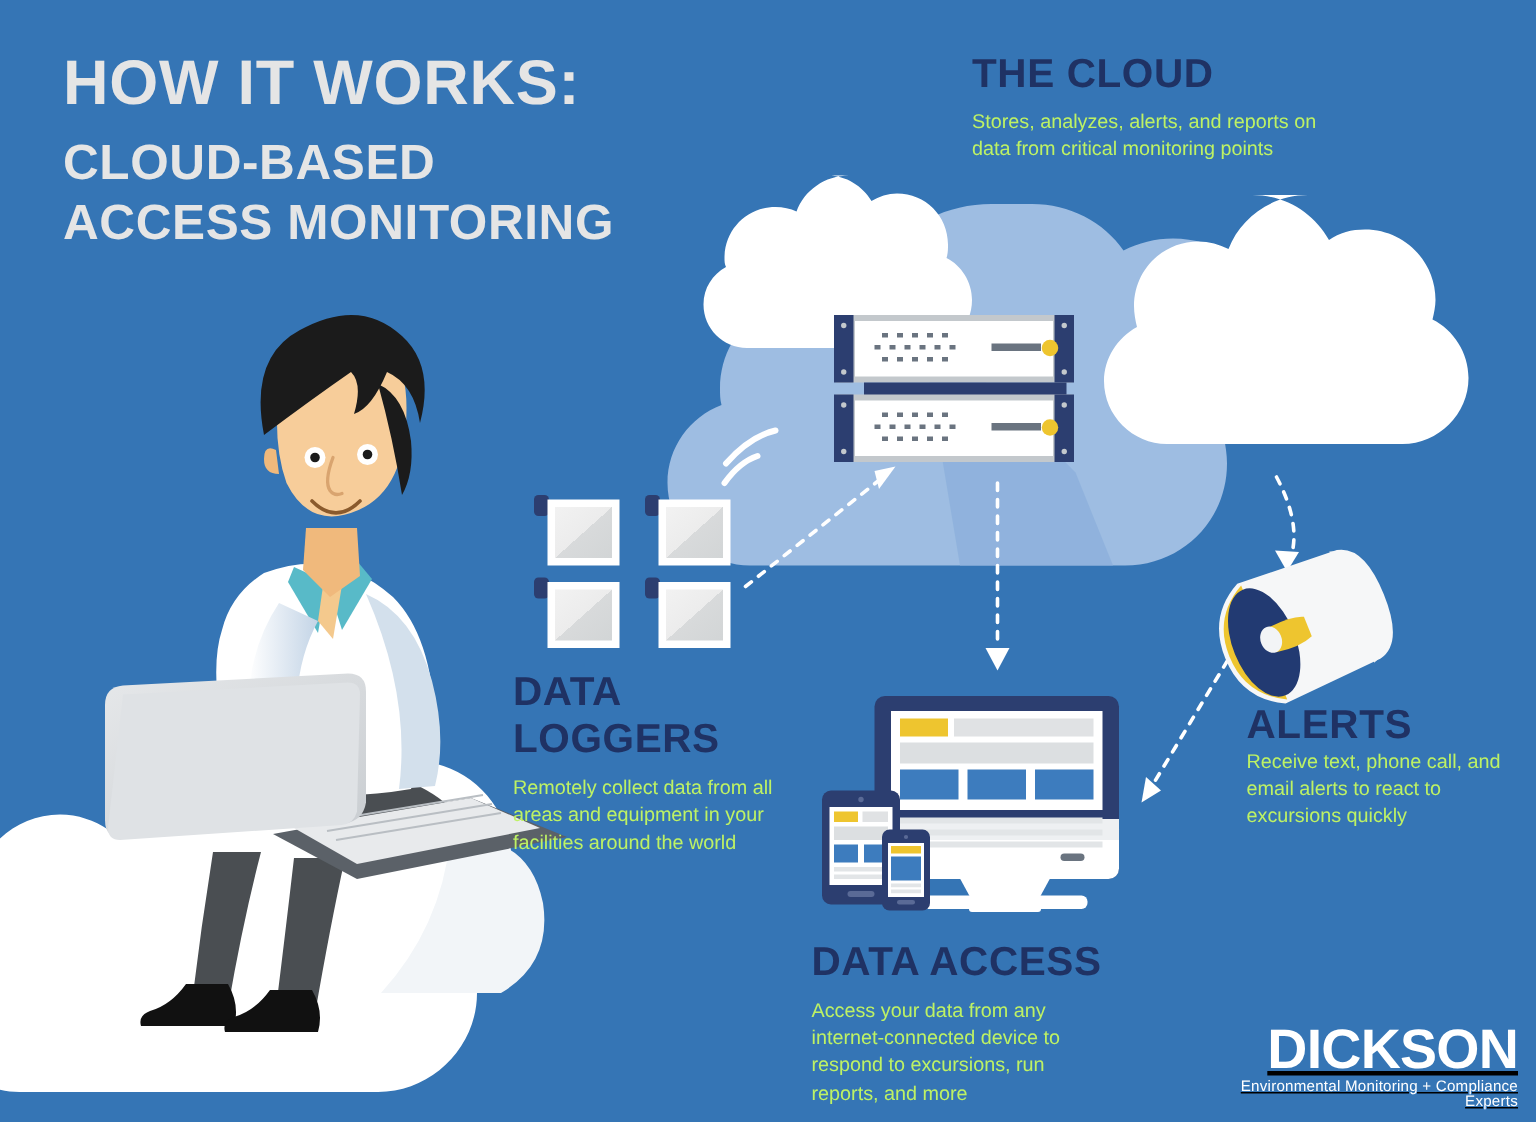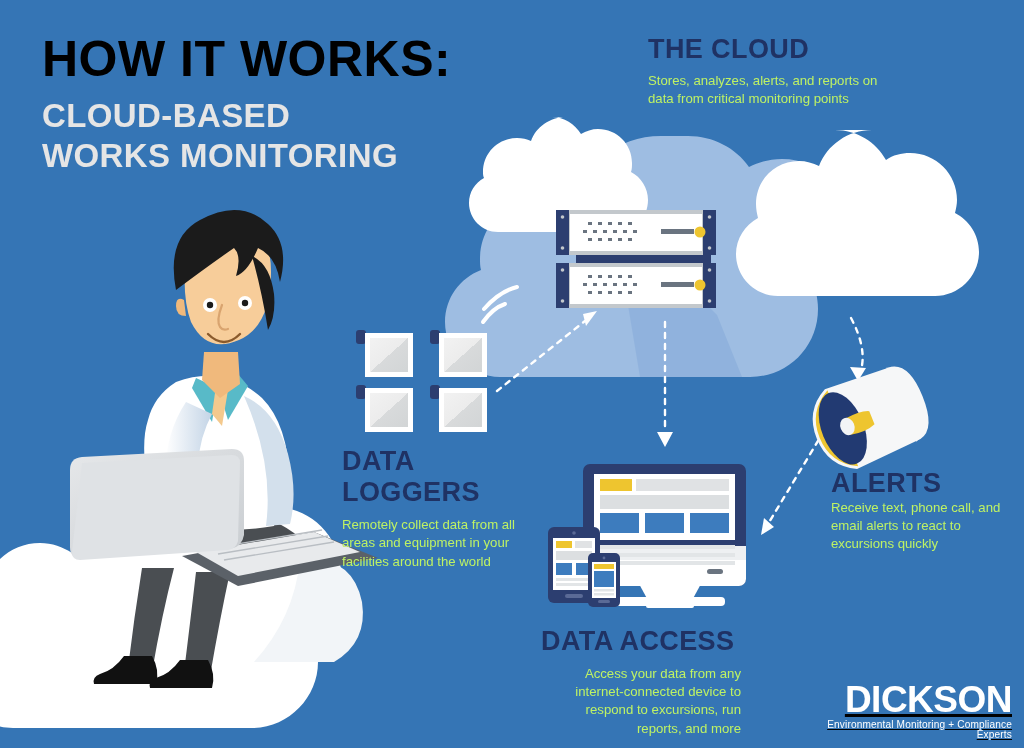--- a/index.html
+++ b/index.html
@@ -15,7 +15,7 @@
   
   .txt { position:absolute; }
   .h1 {
-    font-size:50px; font-weight:bold; color:#000000;
+    font-size:42px; font-weight:bold; color:#e5e5e5;
     letter-spacing:0.5px; line-height:1.0;
   }
   .h2 {

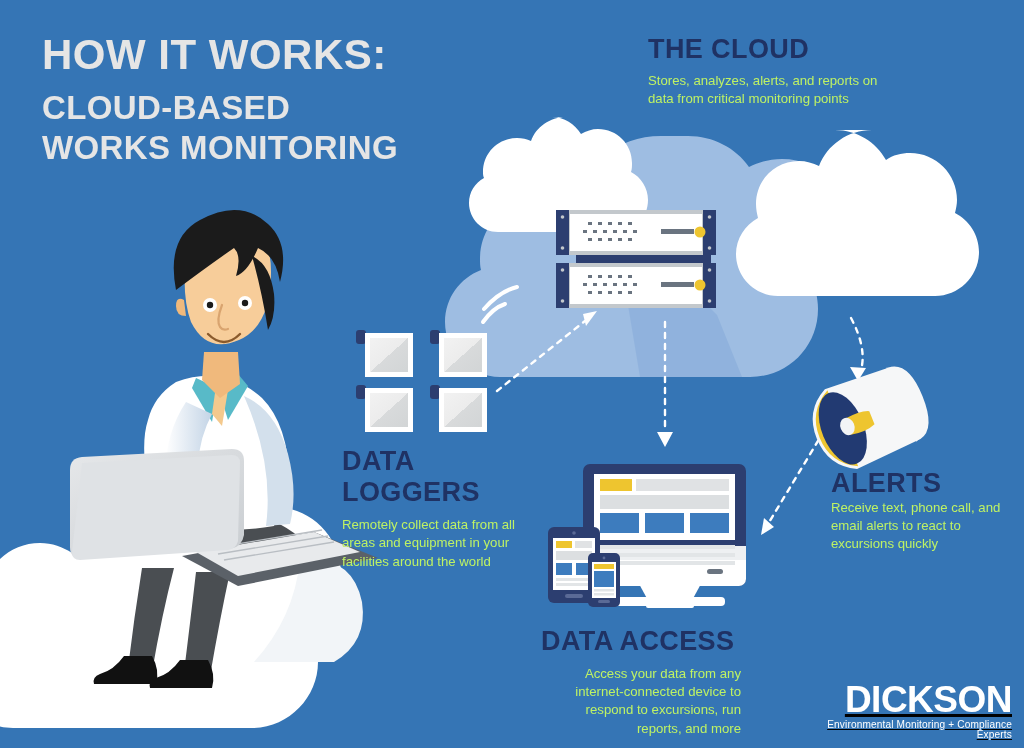--- a/index.html
+++ b/index.html
@@ -382,7 +382,7 @@
     <div class="h1">HOW IT WORKS:</div>
     <div id="title-sub">
       <div class="h2">CLOUD-BASED</div>
-      <div class="h2">WORKS MONITORING</div>
+      <div class="h2">ACCESS MONITORING</div>
     </div>
   </div>
 

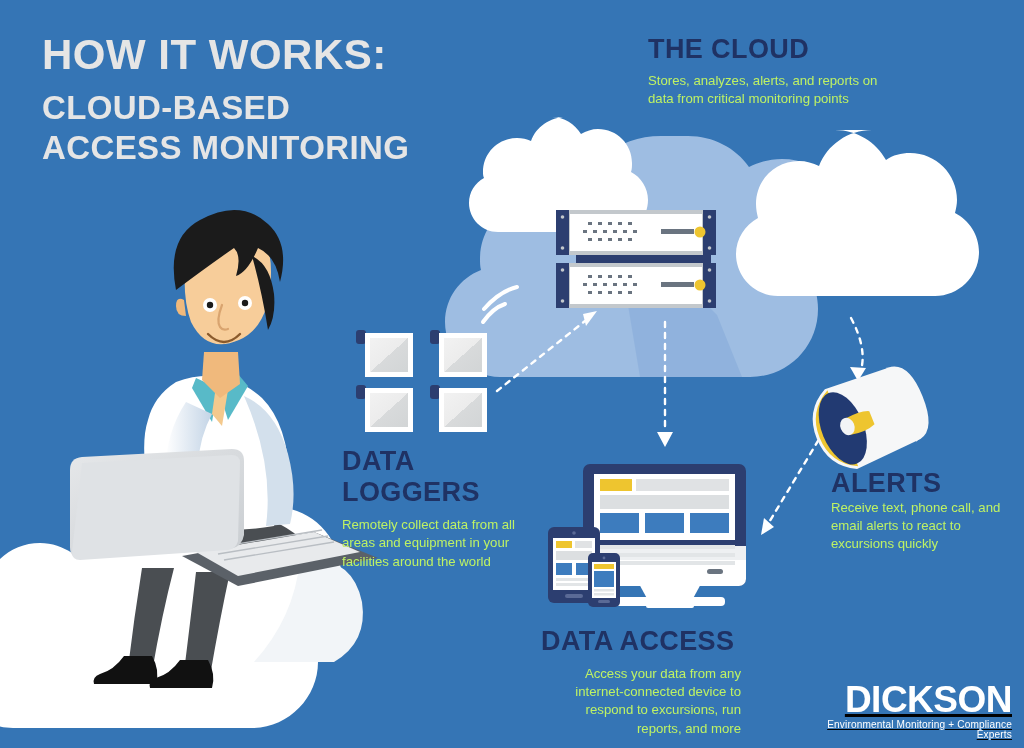--- a/index.html
+++ b/index.html
@@ -47,7 +47,7 @@
   #alerts-text { left:831px; top:468px; width:185px; }
   #alerts-text .sec-body { margin-top:0; }
   #access-text { left:541px; top:626px; width:200px; }
-  #access-text .sec-body { margin-top:8px;text-align:right; }
+  #access-text .sec-body { margin-top:8px; }
   #logo-block { left:812px; top:681px; width:200px; text-align:right;text-decoration:underline; }
 </style>
 </head>

